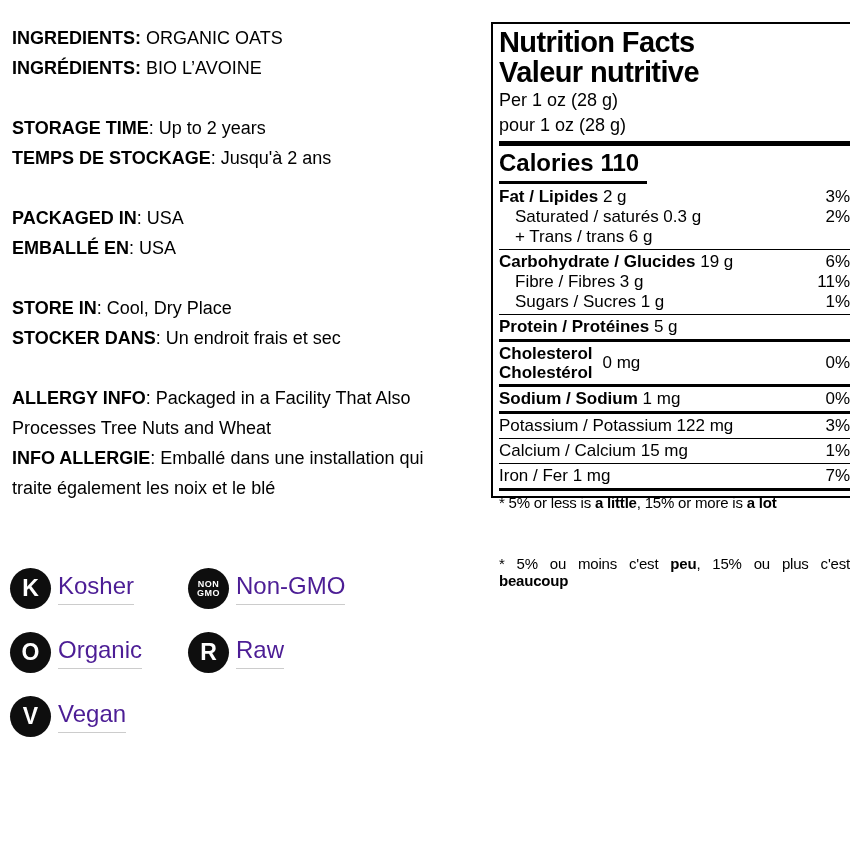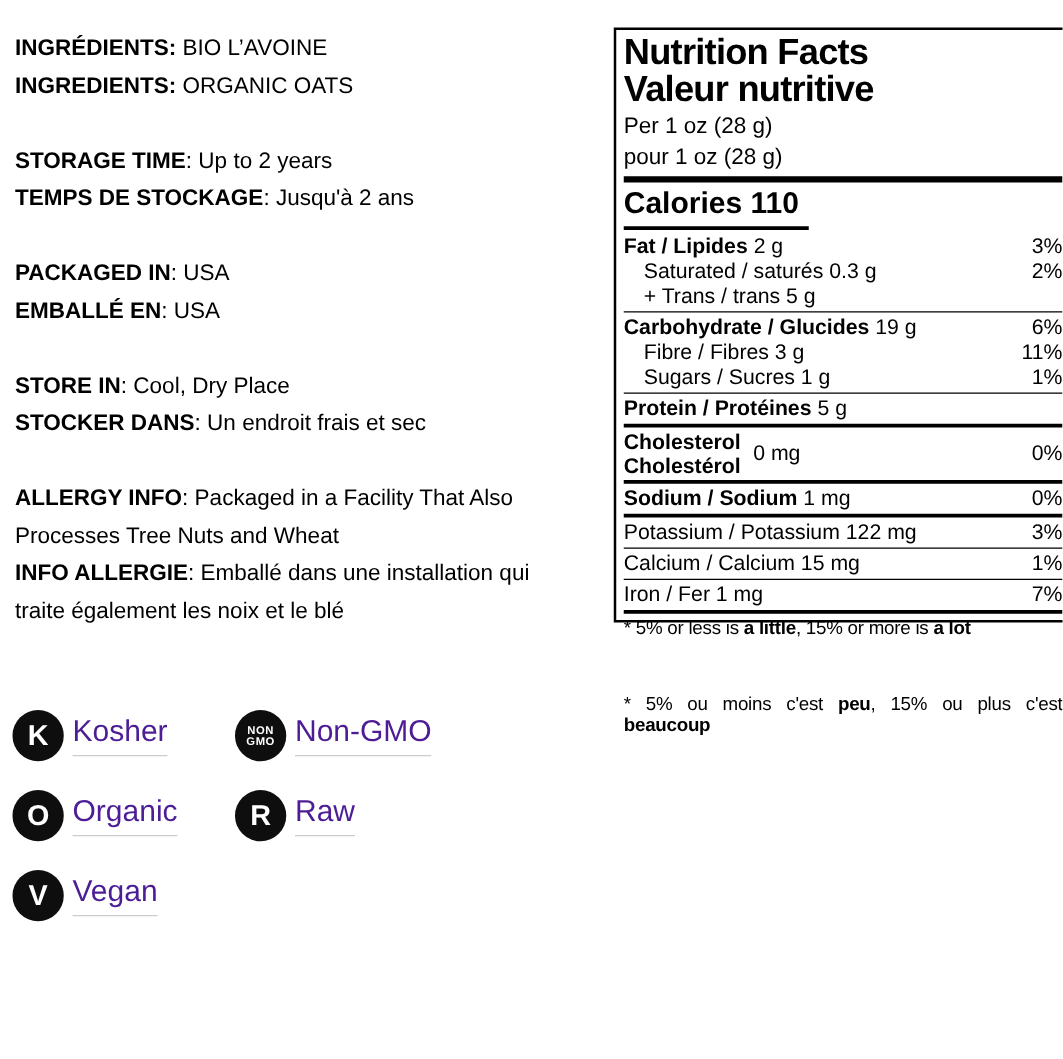--- a/index.html
+++ b/index.html
@@ -71,8 +71,8 @@
 
 <div id="info-panel">
     <div class="info-block">
+      <div class="info-entry"><span class="b">INGREDIENTS:</span><span> ORGANIC OATS</span></div>
       <div class="info-entry"><span class="b">INGRÉDIENTS:</span><span> BIO L’AVOINE</span></div>
-      <div class="info-entry"><span class="b">INGREDIENTS:</span><span> ORGANIC OATS</span></div>
     </div>
     <div class="info-block">
       <div class="info-entry"><span class="b">STORAGE TIME</span><span>: Up to 2 years</span></div>

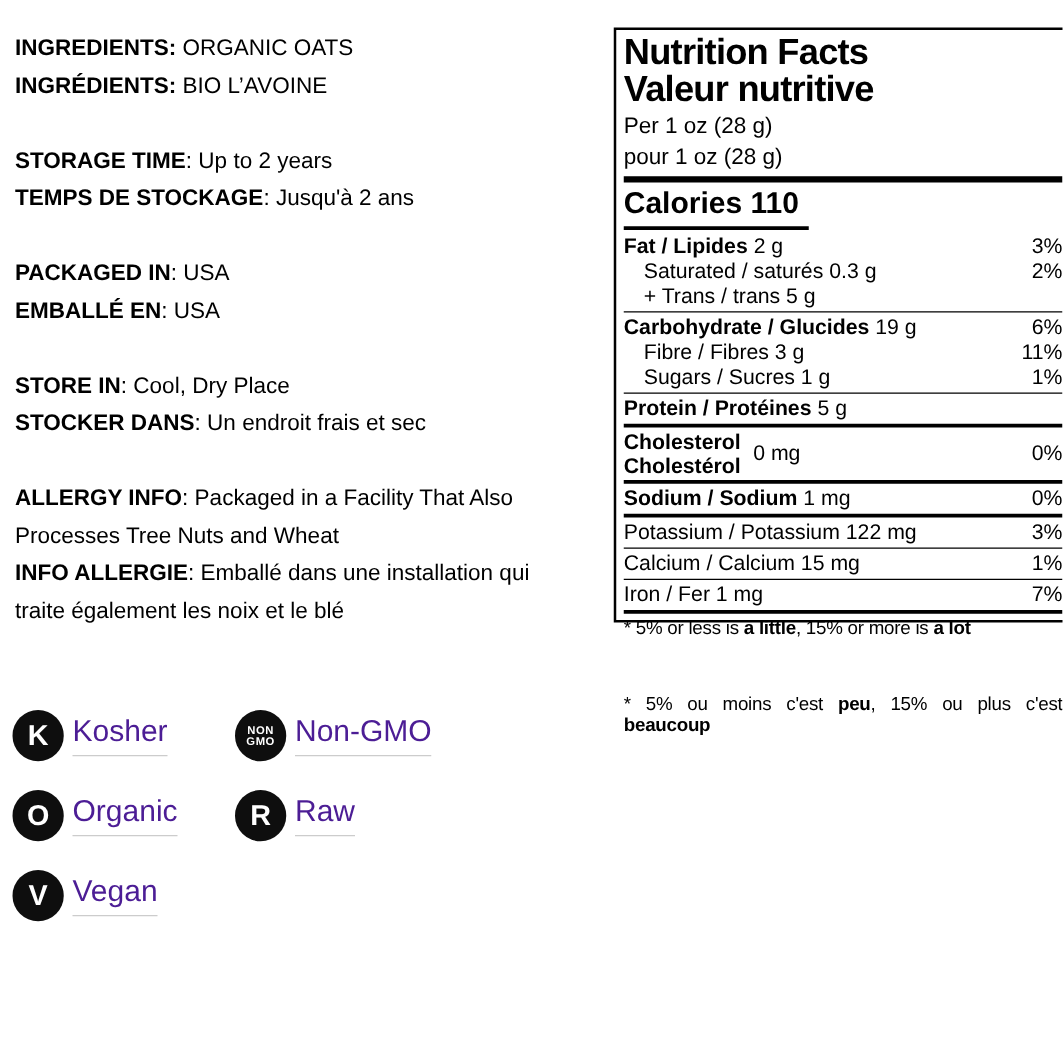--- a/index.html
+++ b/index.html
@@ -111,7 +111,7 @@
         <span class="dv">2%</span>
       </div>
       <div class="nrow indent">
-        <span class="nm"><span>+ Trans / trans 5 g</span></span>
+        <span class="nm"><span>+ Trans / trans 6 g</span></span>
         <span class="dv"></span>
       </div>
       <div class="rule-thin"></div>

